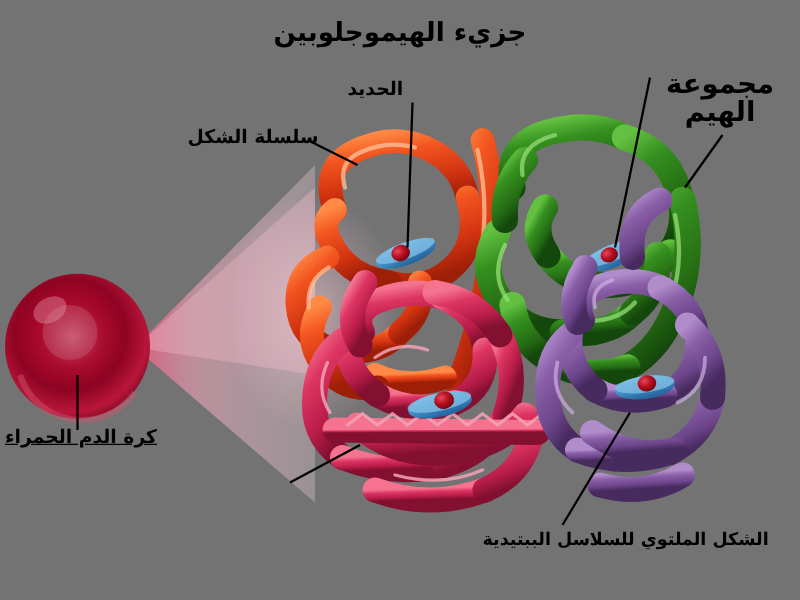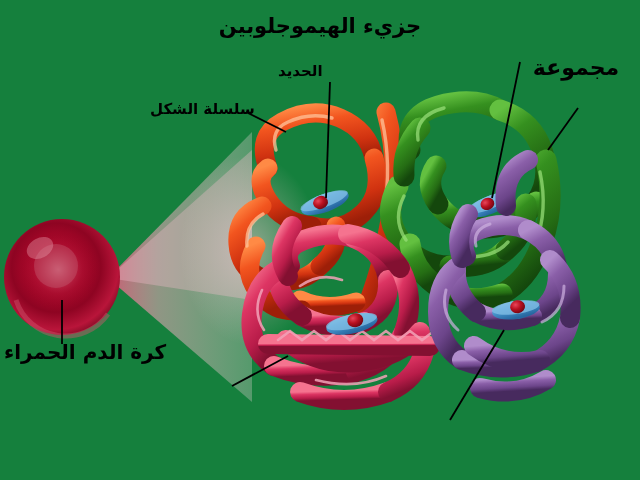--- a/index.html
+++ b/index.html
@@ -5,7 +5,7 @@
   html,body{margin:0;padding:0;background:#fff;}
   body{width:640px;height:480px;overflow:hidden;
        font-family:"DejaVu Sans","Liberation Sans",sans-serif;}
-  #stage{position:relative;width:640px;height:480px;background:#15803d;}
+  #stage{position:relative;width:640px;height:480px;background:#737373;}
   svg.layer{position:absolute;left:0;top:0;width:640px;height:480px;}
   .lbl{position:absolute;white-space:nowrap;color:#000;
        font-family:"DejaVu Sans","Liberation Sans",sans-serif;

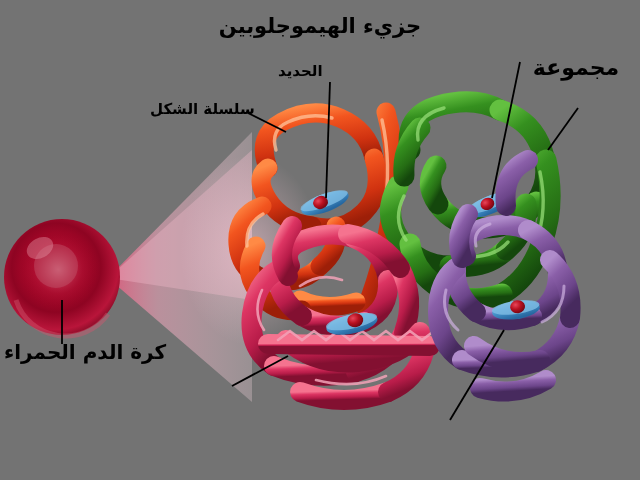--- a/index.html
+++ b/index.html
@@ -230,6 +230,7 @@
 
   <div class="lbl" id="lbl-heme">
     <div>مجموعة</div>
+    <div>الهيم</div>
   </div>
 
   <div class="lbl" id="lbl-rbc">كرة الدم الحمراء</div>

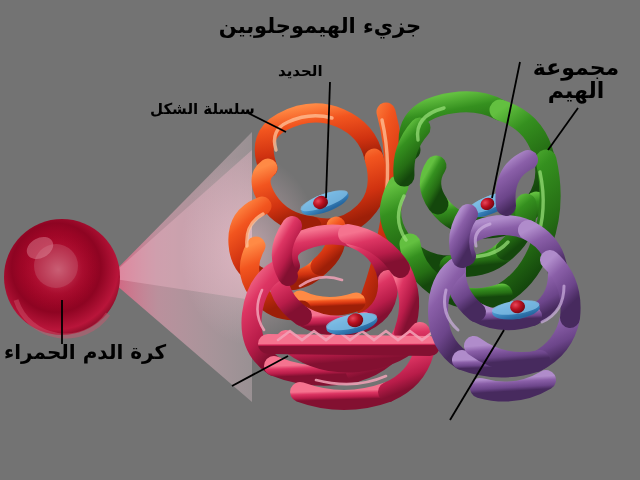--- a/index.html
+++ b/index.html
@@ -16,7 +16,7 @@
   #lbl-alpha{left:150px;top:100px;font-size:15px;unicode-bidi:plaintext;}
   #lbl-heme{left:520px;top:56px;font-size:22px;width:112px;text-align:center;
             line-height:1.05;unicode-bidi:plaintext;}
-  #lbl-rbc{left:4px;top:340px;font-size:20px;unicode-bidi:plaintext;}
+  #lbl-rbc{left:4px;top:340px;font-size:15px;unicode-bidi:plaintext;text-decoration:underline;}
   #lbl-beta{left:128px;top:380px;font-size:15px;unicode-bidi:plaintext;}
   #lbl-coil{left:386px;top:424px;font-size:14px;unicode-bidi:plaintext;}
 </style>

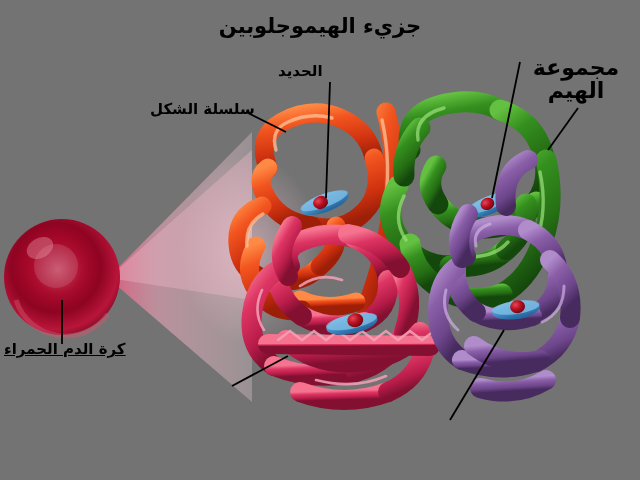--- a/index.html
+++ b/index.html
@@ -236,6 +236,7 @@
   <div class="lbl" id="lbl-rbc">كرة الدم الحمراء</div>
 
 
+  <div class="lbl" id="lbl-coil">الشكل الملتوي للسلاسل الببتيدية</div>
 
 </div>
 

